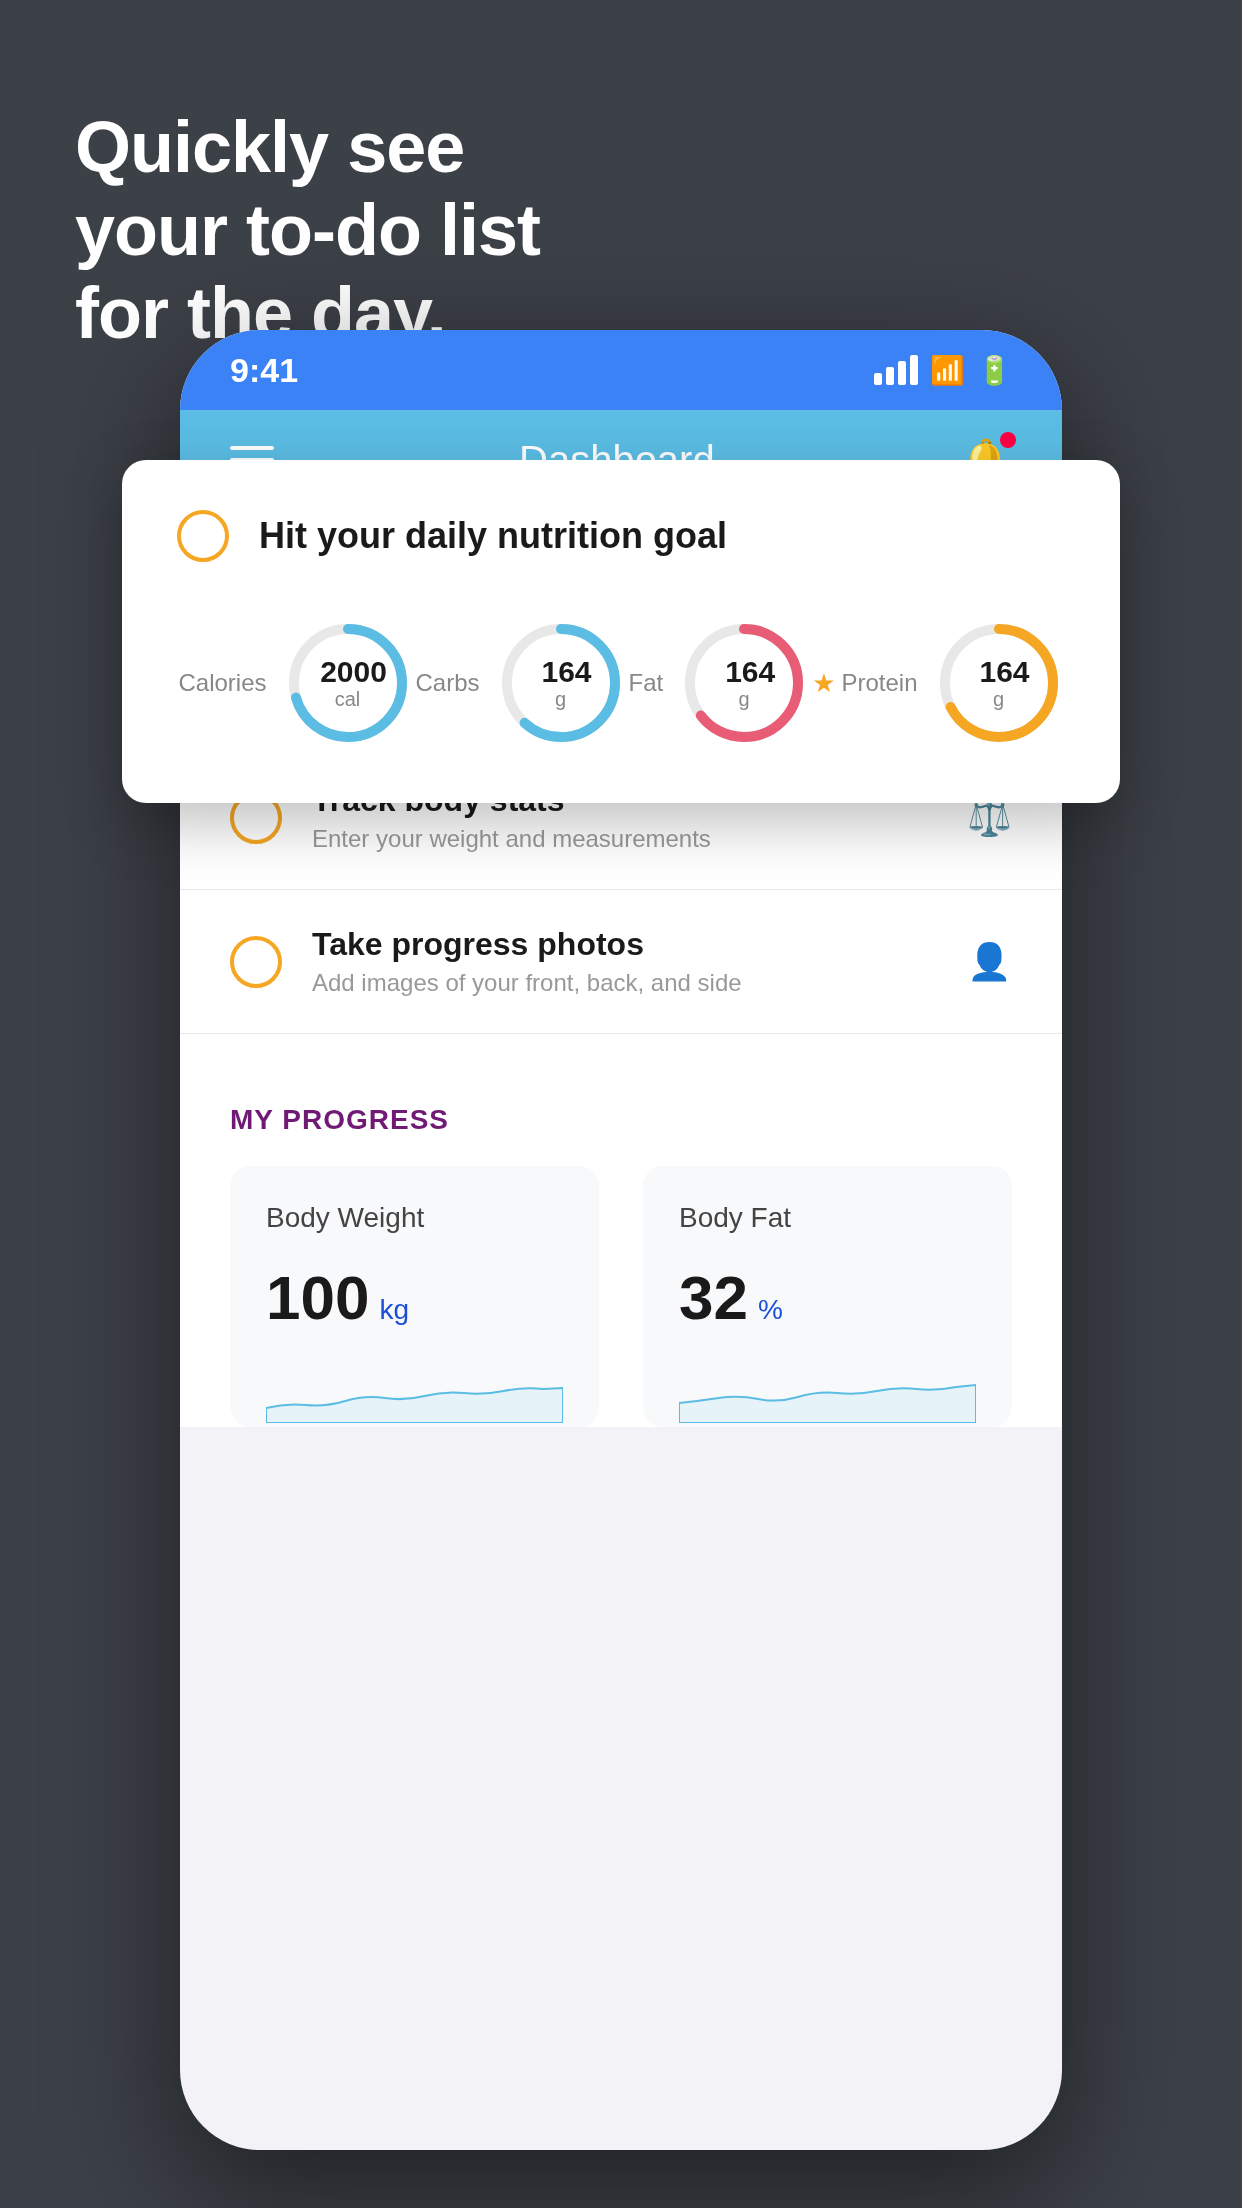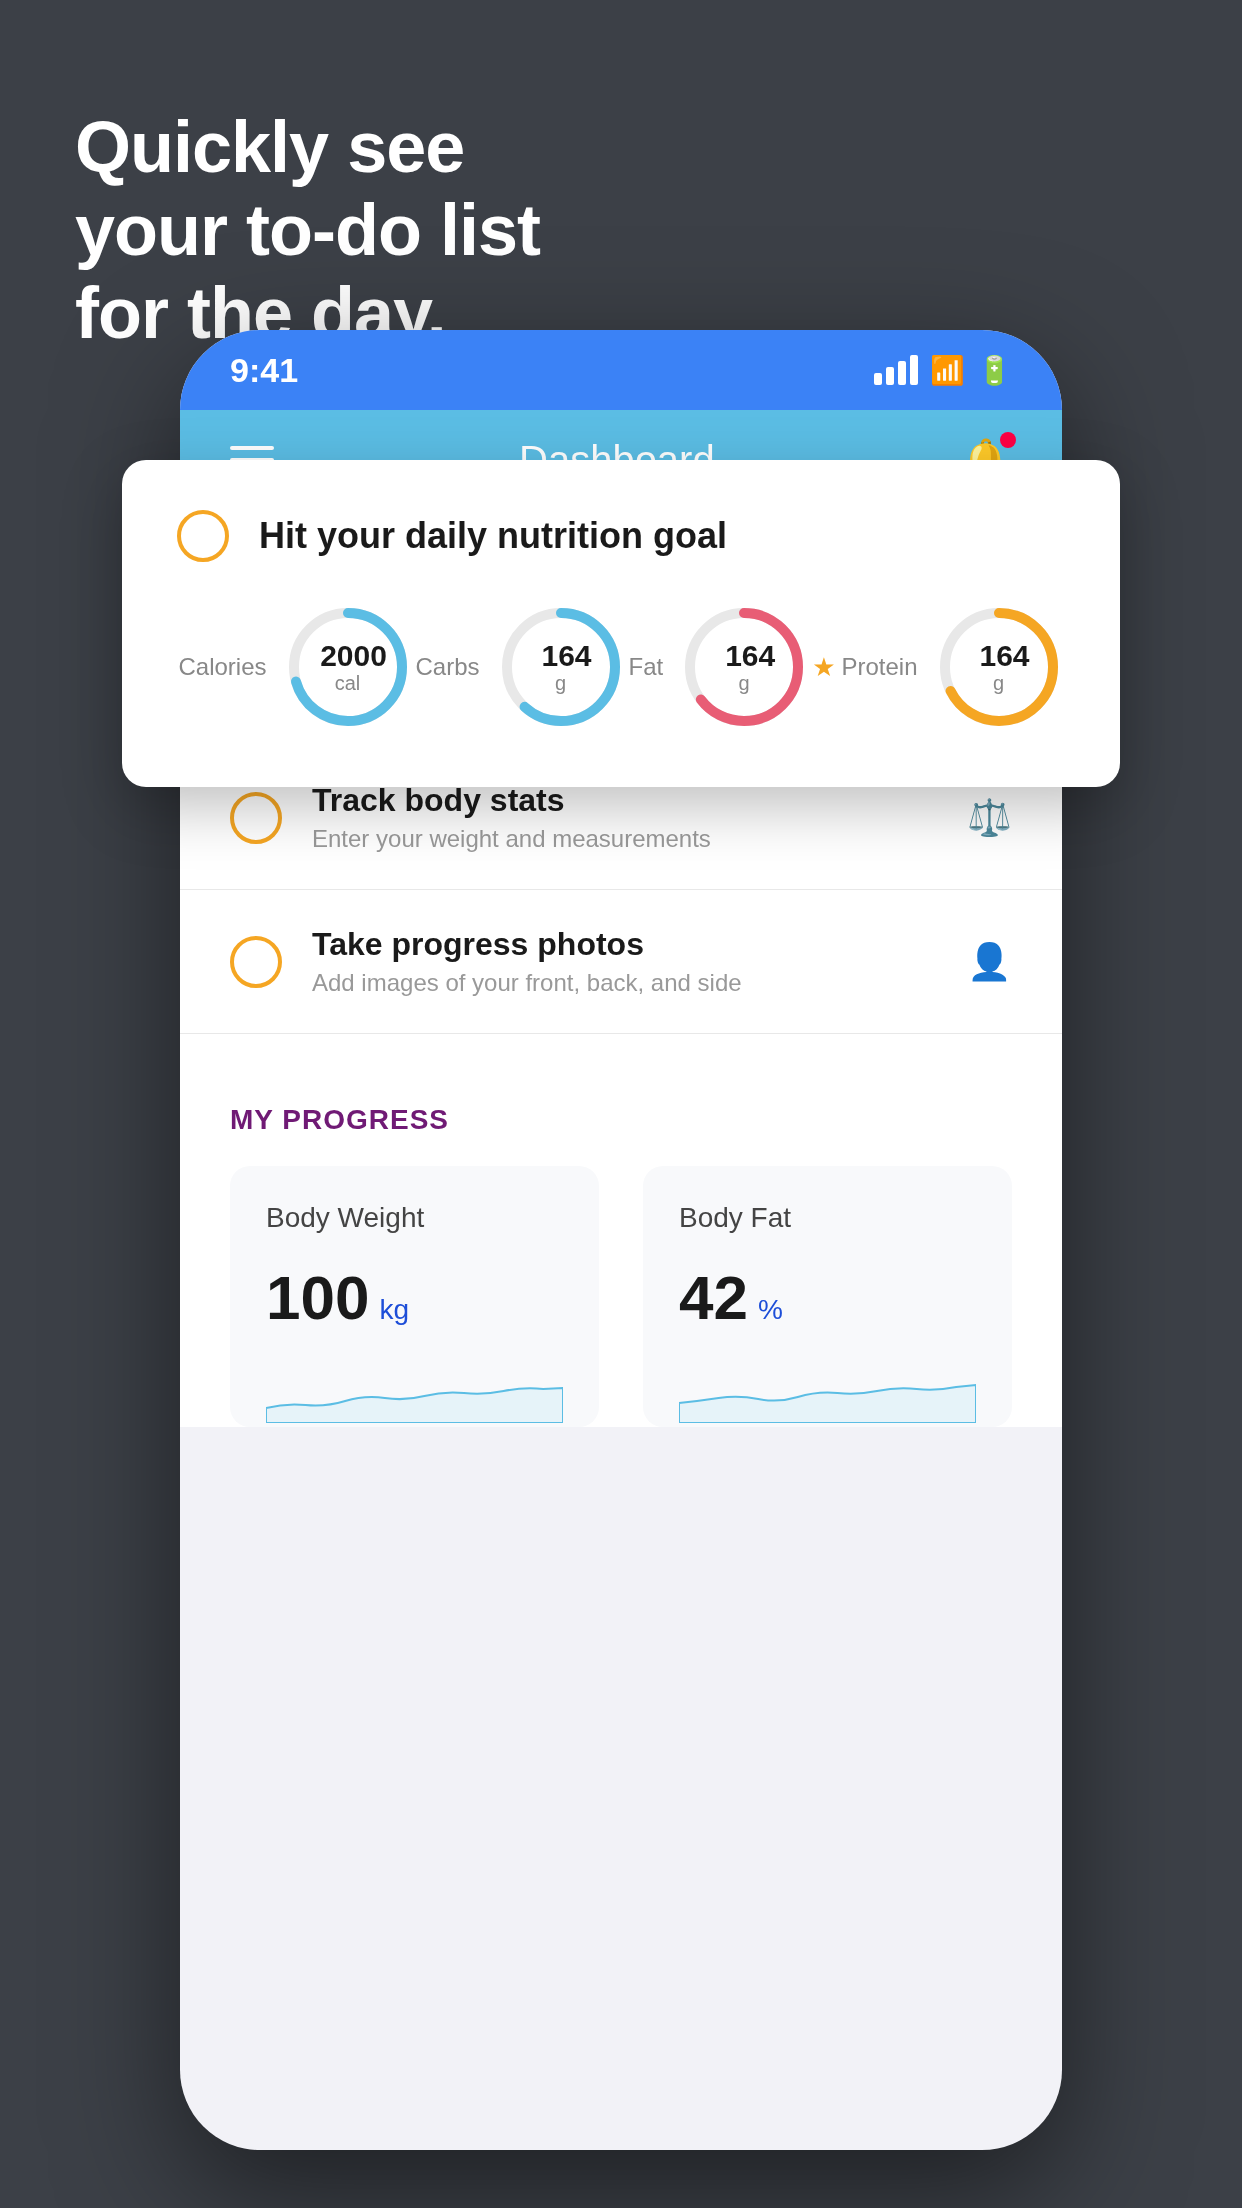--- a/index.html
+++ b/index.html
@@ -143,7 +143,7 @@
       display: flex;
       align-items: center;
       gap: 30px;
-      margin-bottom: 40px;
+      margin-bottom: 56px;
     }
     .circle-check {
       width: 52px; height: 52px;

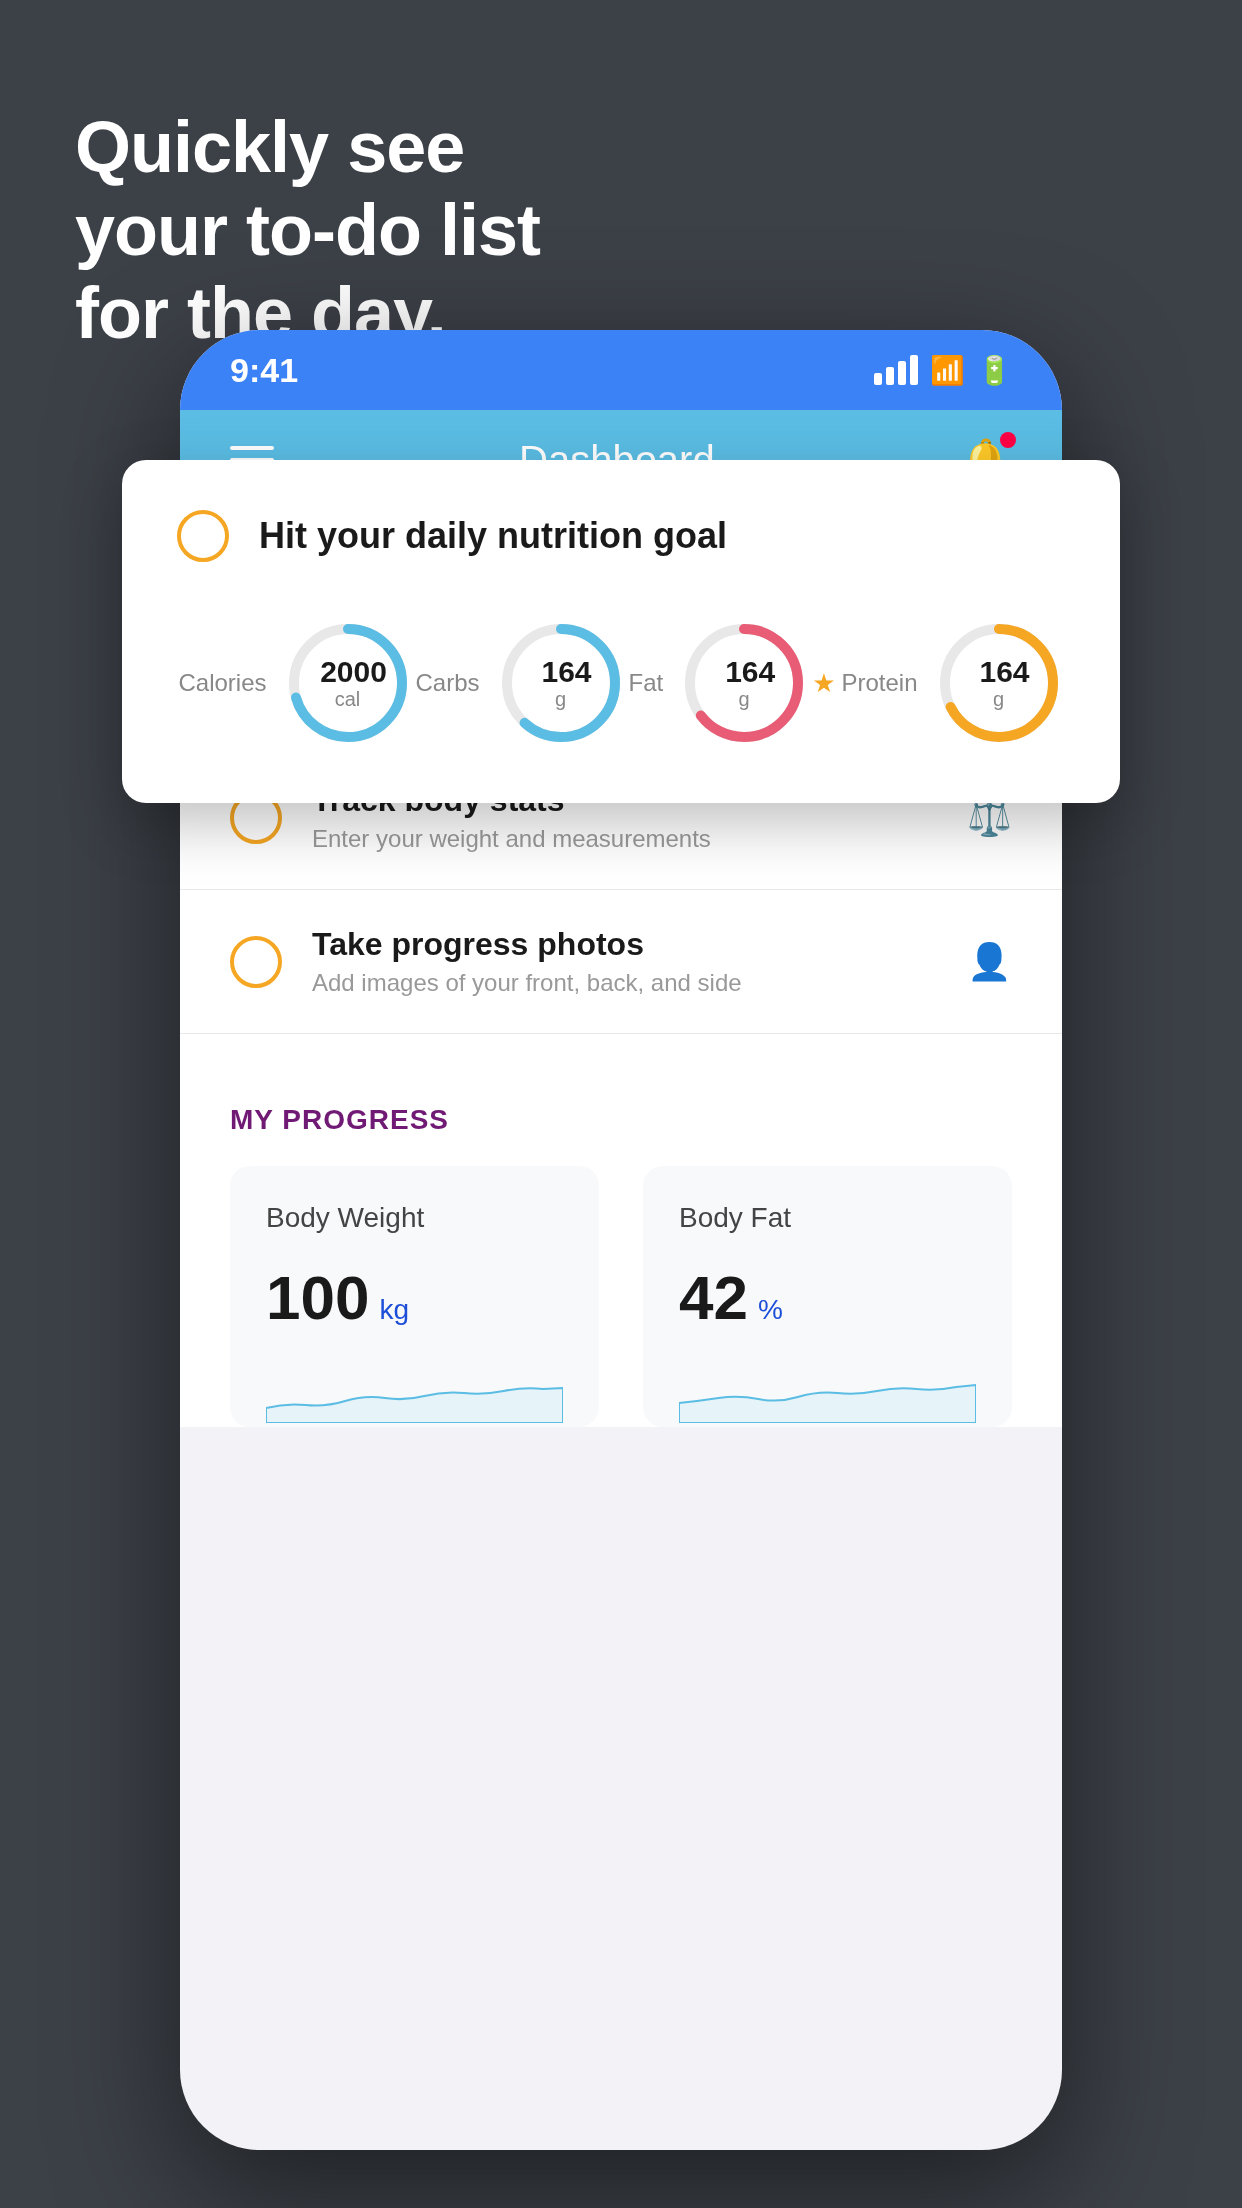--- a/index.html
+++ b/index.html
@@ -391,7 +391,7 @@
         <div class="progress-card">
           <div class="progress-card-title">Body Fat</div>
           <div class="progress-value-row">
-            <span class="progress-value">42</span>
+            <span class="progress-value">32</span>
             <span class="progress-unit">%</span>
           </div>
           <svg class="wave-chart" viewBox="0 0 300 60" preserveAspectRatio="none">

